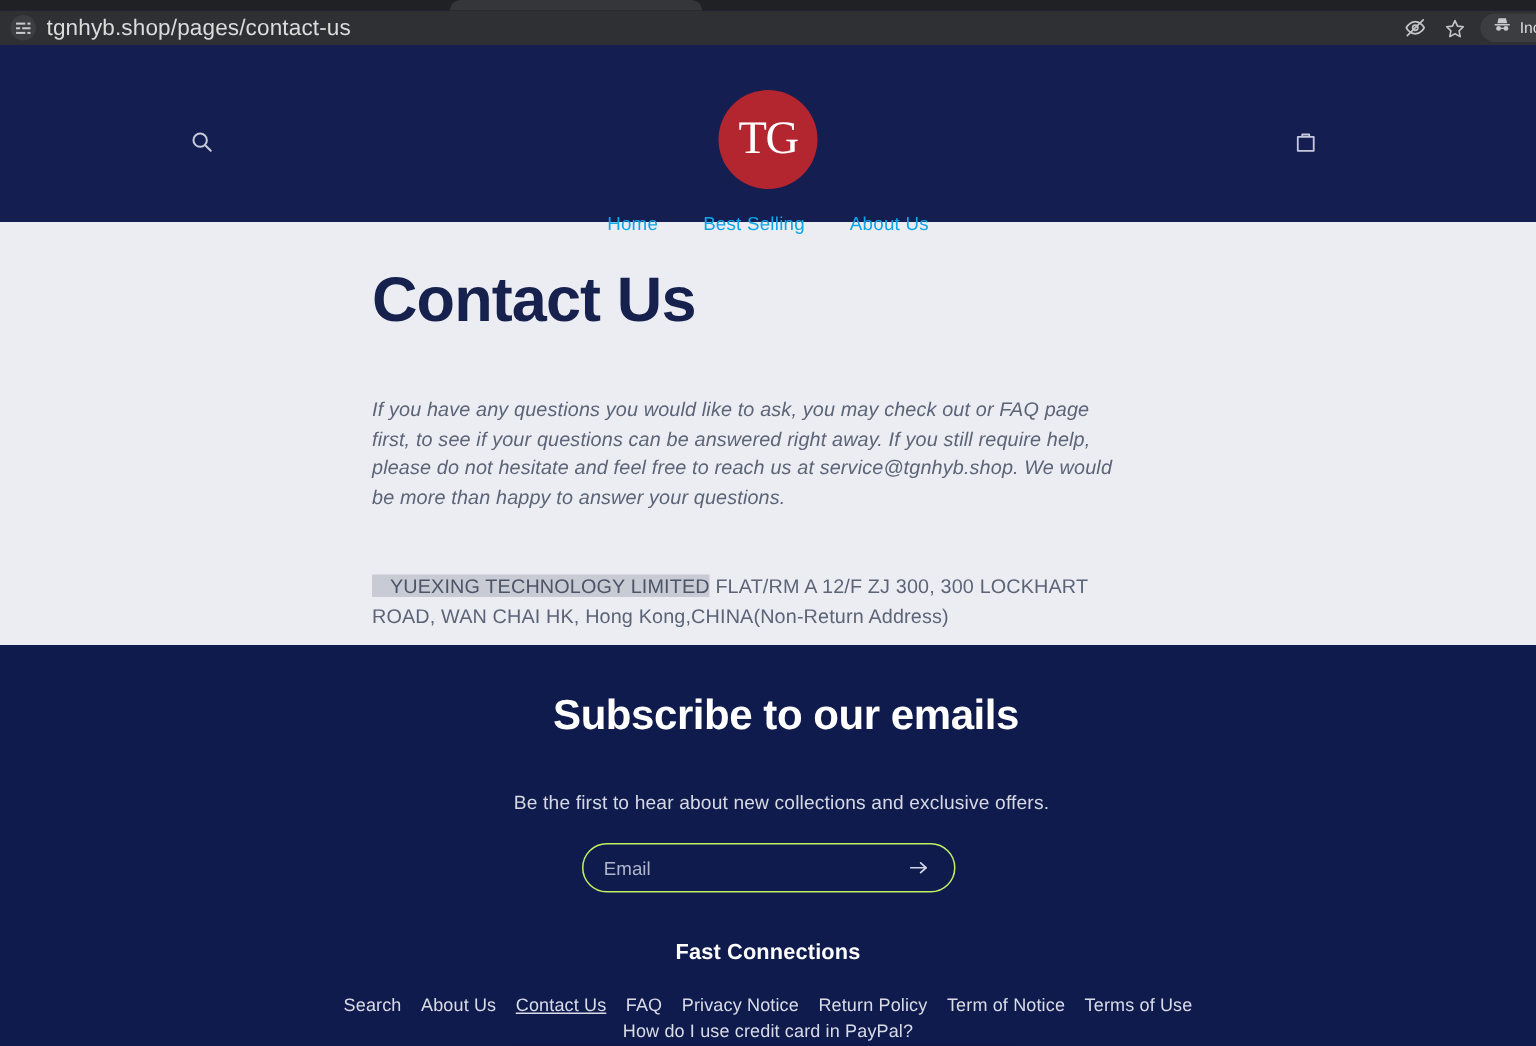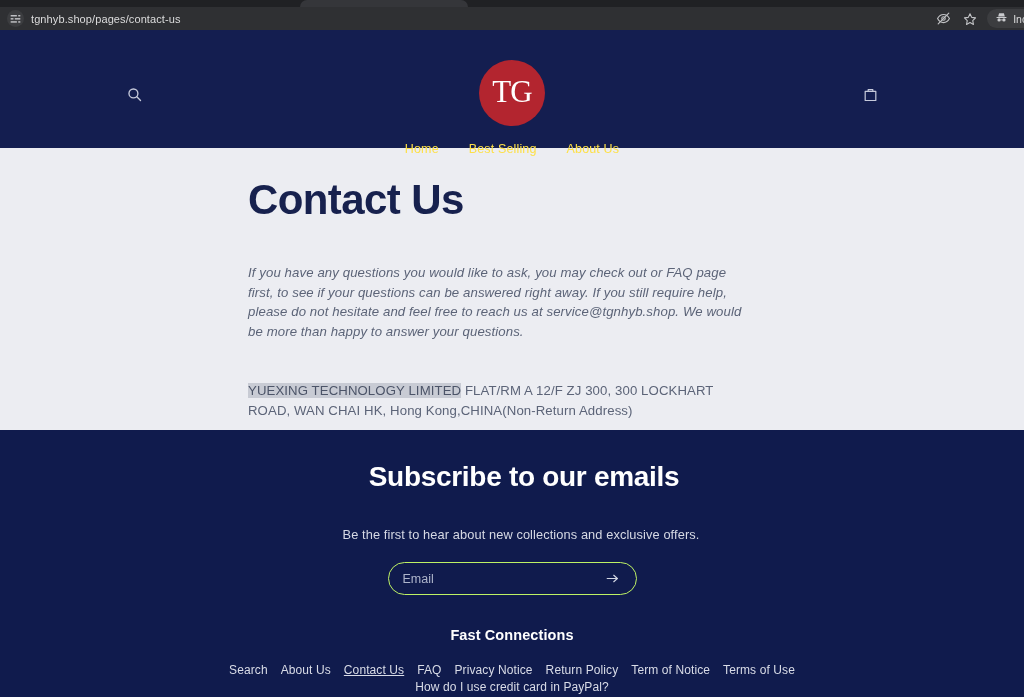--- a/index.html
+++ b/index.html
@@ -46,7 +46,7 @@
   .url-chip-icon svg { display:block; }
   #url-text {
     color: #dcdcdd;
-    font-size: 11px;
+    font-size: 15px;
     letter-spacing: .1px;
     white-space: nowrap;
     overflow: hidden;

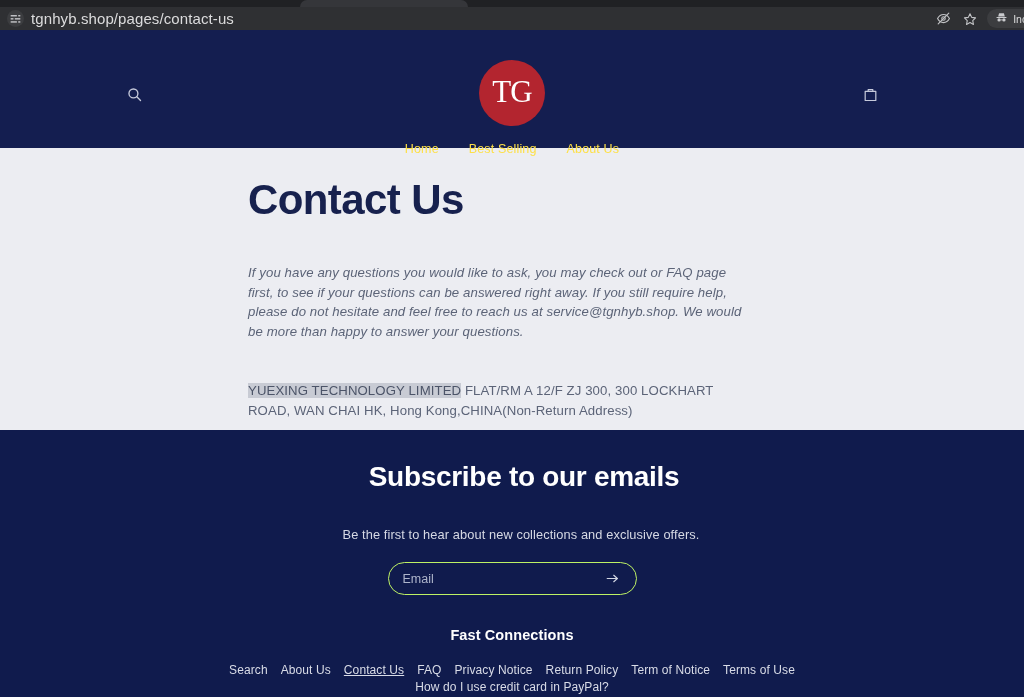--- a/index.html
+++ b/index.html
@@ -119,7 +119,7 @@
     gap: 30px;
   }
   #main-nav .nav-link {
-    color: #fde047;
+    color: #0ea5e9;
     font-size: 12.5px;
     letter-spacing: .15px;
     cursor: pointer;

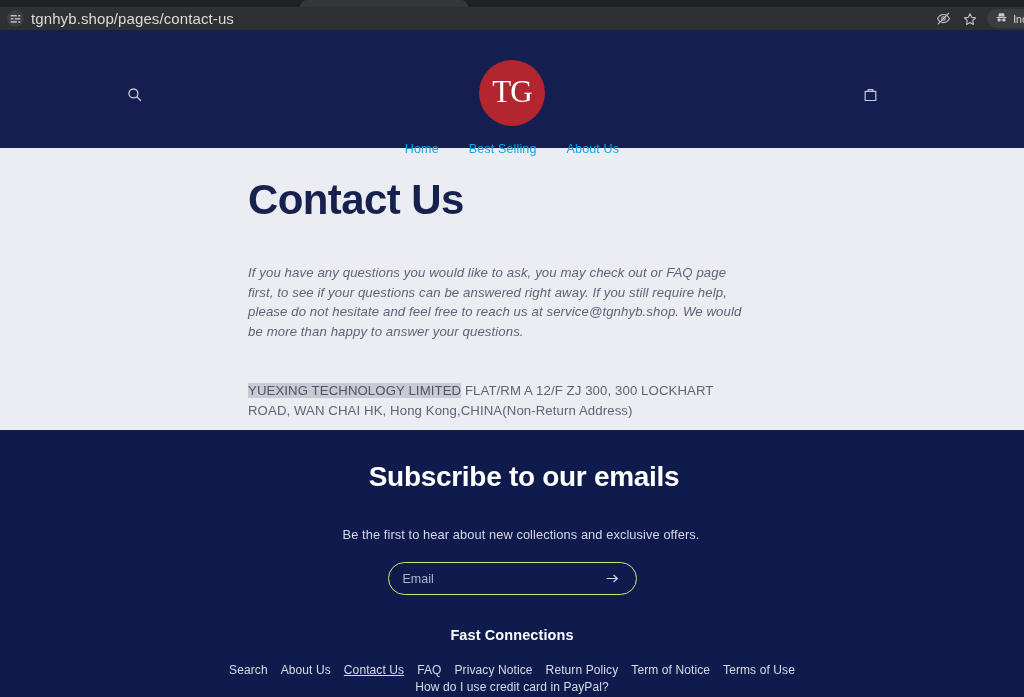--- a/index.html
+++ b/index.html
@@ -153,6 +153,7 @@
   .sel-highlight {
     background: #c8cbd4;
     color: #4c5468;
+    padding-left: 12px;
   }
 
   

